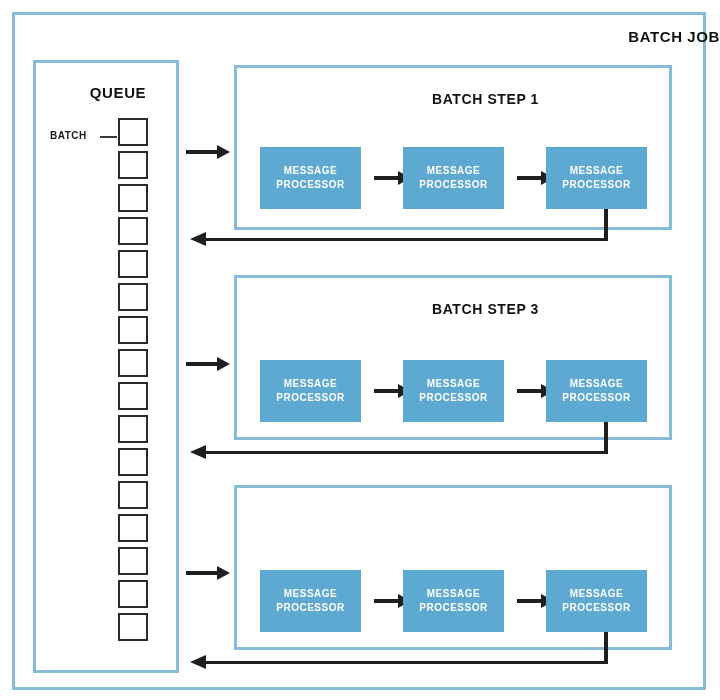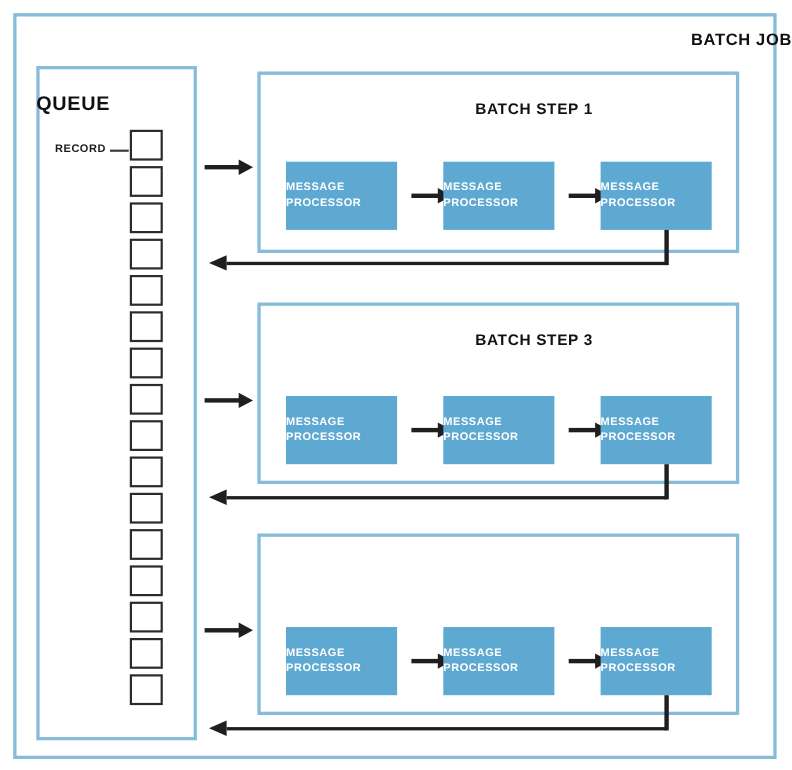--- a/index.html
+++ b/index.html
@@ -57,8 +57,8 @@
     left: 33px;
     top: 84px;
     width: 170px;
-    text-align: left;
-    font-size: 18px;
+    text-align: center;
+    font-size: 15px;
     font-weight: bold;
     letter-spacing: 0.6px;
     color: #111111;

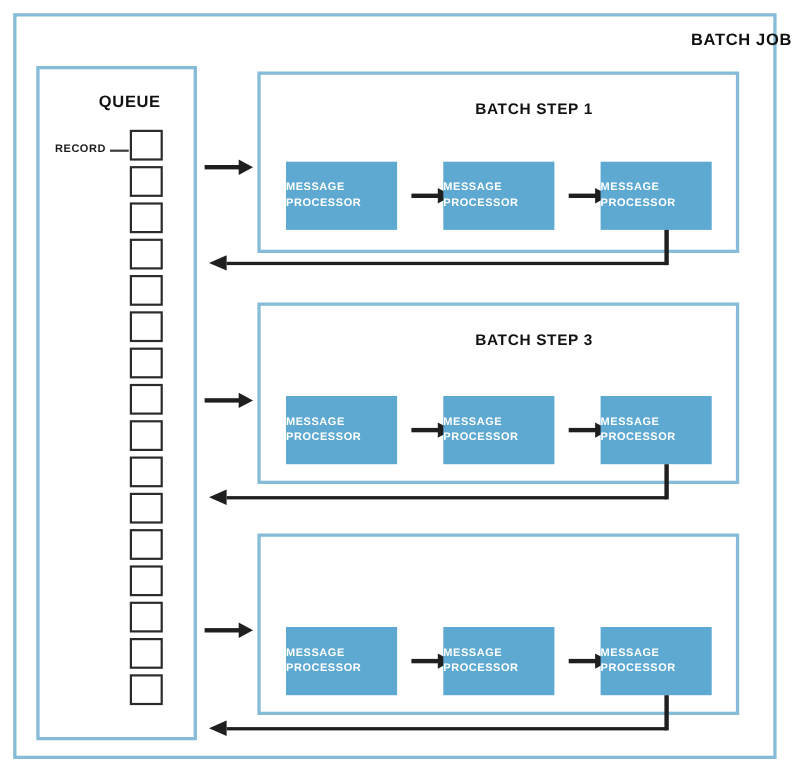--- a/index.html
+++ b/index.html
@@ -197,7 +197,7 @@
 
   <div class="queue-frame"></div>
   <div class="queue-title">QUEUE</div>
-  <div class="record-label">RECORD</div>
+  <div class="record-label">BATCH</div>
   <div class="record-leader"></div>
   <div class="record-stack" id="record-stack">
       <div class="record-box"></div>

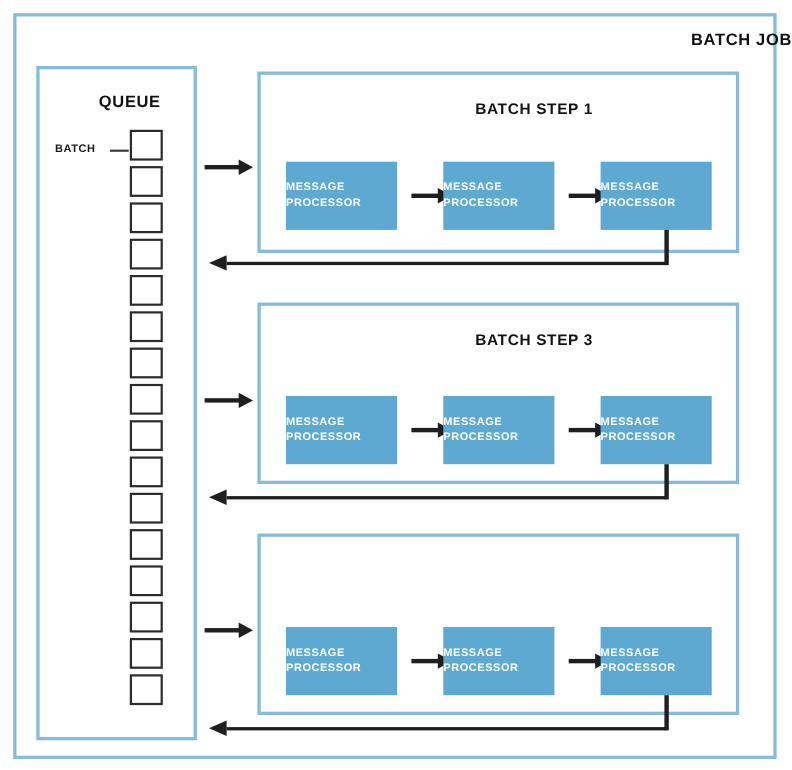--- a/index.html
+++ b/index.html
@@ -132,7 +132,7 @@
     color: #ffffff;
     display: flex;
     flex-direction: column;
-    align-items: flex-start;
+    align-items: center;
     justify-content: center;
     font-size: 10px;
     font-weight: bold;

